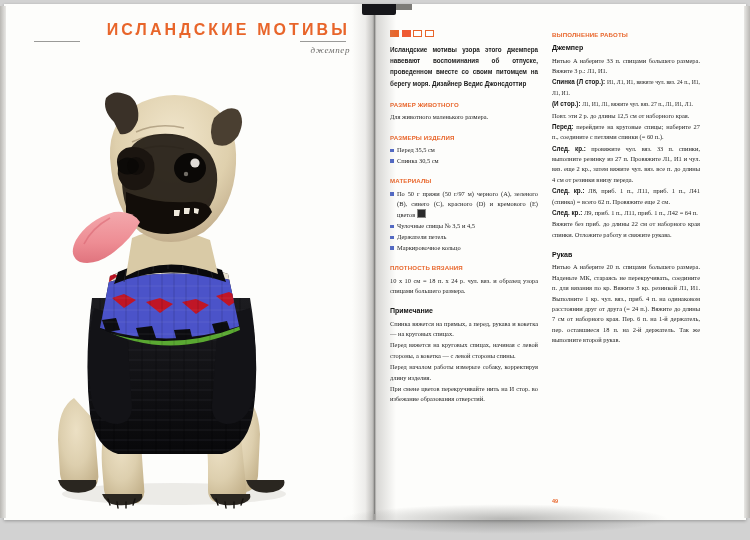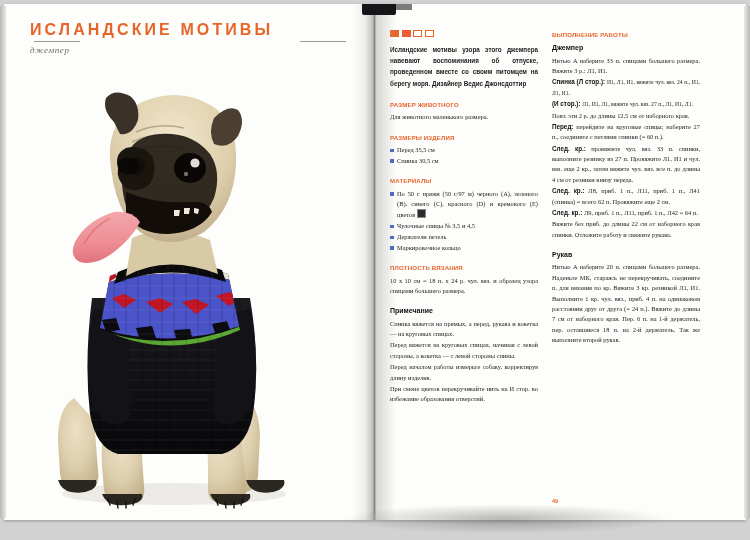--- a/index.html
+++ b/index.html
@@ -96,7 +96,7 @@
     position: absolute;
     left: 30px; top: 18px;
     width: 320px;
-    text-align: left;
+    text-align: right;
   }
   .title-main {
     font-family: "Liberation Sans", sans-serif;

